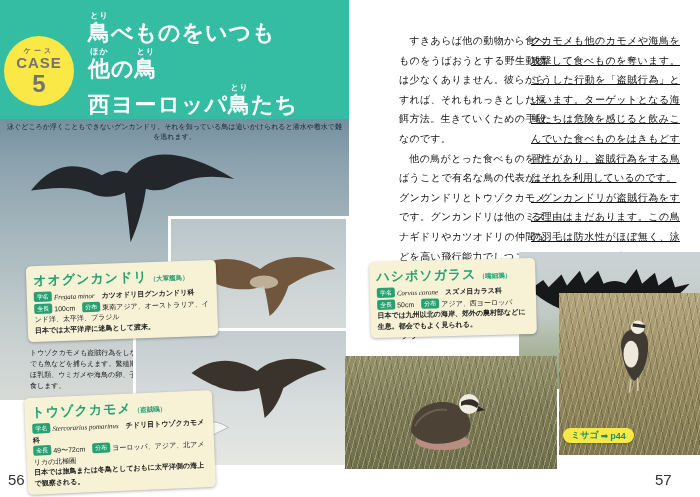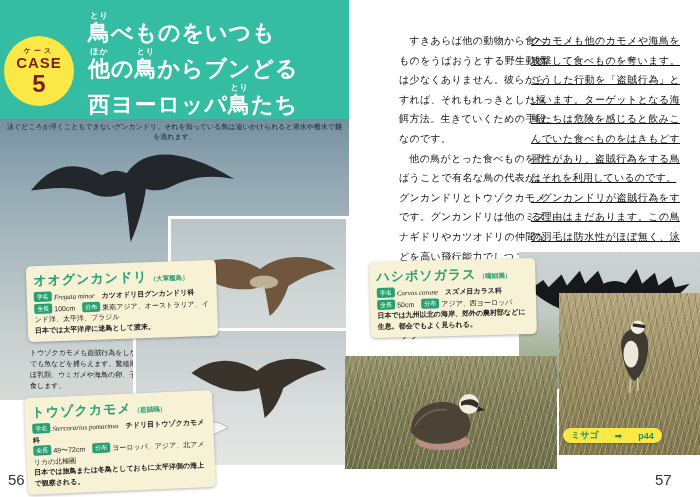--- a/index.html
+++ b/index.html
@@ -9,7 +9,7 @@
   
   .teal-header{position:absolute;left:0;top:0;width:349px;height:119px;background:#35bda4;z-index:2;}
   .case-badge{position:absolute;left:4px;top:36px;width:70px;height:70px;border-radius:50%;
-              background:#f9e845;color:#7f1d1d;display:flex;flex-direction:column;align-items:center;
+              background:#f9e845;color:#737373;display:flex;flex-direction:column;align-items:center;
               justify-content:center;z-index:4;text-align:center;}
   .case-furi{font-size:7px;letter-spacing:3px;font-weight:bold;line-height:8px;}
   .case-label{font-size:15px;font-weight:bold;letter-spacing:1px;line-height:16px;}

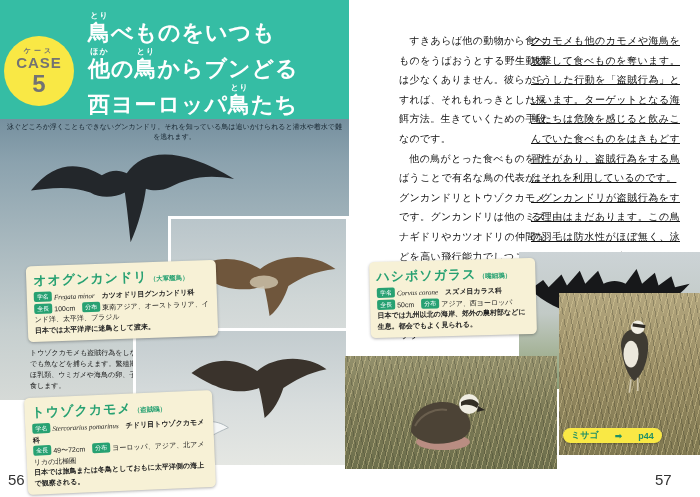--- a/index.html
+++ b/index.html
@@ -89,7 +89,7 @@
 
   <div class="title">
     <div class="title-line"><span class="seg"><span class="rt">とり</span><span class="rb">鳥</span></span><span class="seg"><span class="rt">&nbsp;</span><span class="rb">べものをいつも</span></span></div>
-    <div class="title-line"><span class="seg"><span class="rt">ほか</span><span class="rb">他</span></span><span class="seg"><span class="rt">&nbsp;</span><span class="rb">の</span></span><span class="seg"><span class="rt">とり</span><span class="rb">鳥</span></span><span class="seg"><span class="rt">&nbsp;</span><span class="rb">からブンどる</span></span></div>
+    <div class="title-line"><span class="seg"><span class="rt">ほか</span><span class="rb">他</span></span><span class="seg"><span class="rt">&nbsp;</span><span class="rb">の</span></span><span class="seg"><span class="rt">とり</span><span class="rb">鳥</span></span></div>
     <div class="title-line"><span class="seg"><span class="rt">&nbsp;</span><span class="rb">西ヨーロッパ</span></span><span class="seg"><span class="rt">とり</span><span class="rb">鳥</span></span><span class="seg"><span class="rt">&nbsp;</span><span class="rb">たち</span></span></div>
   </div>
 

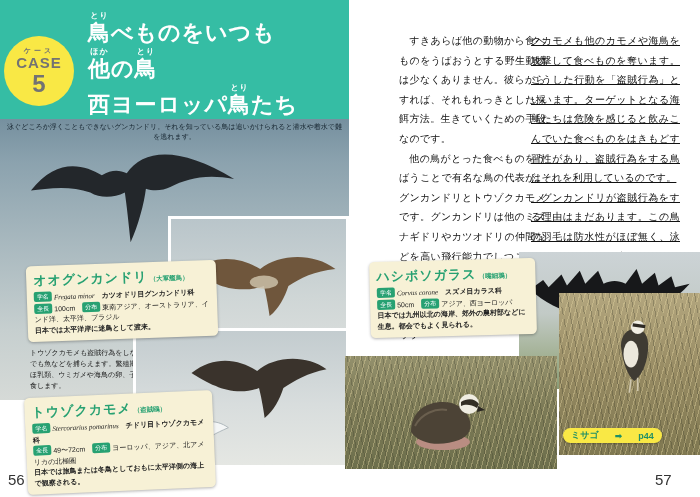--- a/index.html
+++ b/index.html
@@ -72,7 +72,7 @@
   #pn-right{left:655px;top:471px;}
   .ref-badge{position:absolute;left:563px;top:428px;height:15px;padding:0 8px;border-radius:9px;
              background:#f9e845;color:#1f8f66;font-size:9px;font-weight:bold;display:flex;
-             align-items:center;gap:16px;z-index:6;box-shadow:0 1px 2px rgba(0,0,0,.25);}
+             align-items:center;gap:2px;z-index:6;box-shadow:0 1px 2px rgba(0,0,0,.25);}
 </style>
 </head>
 <body>

